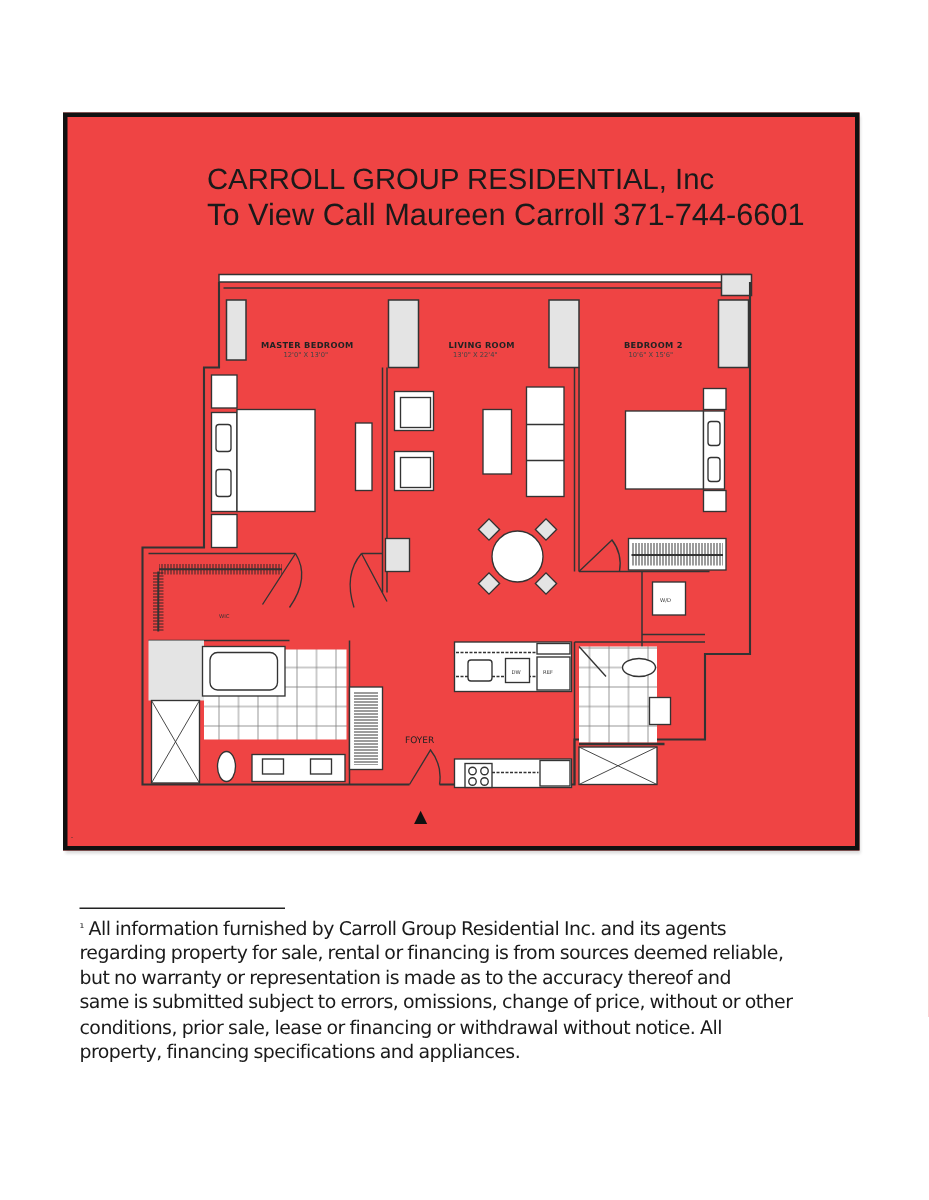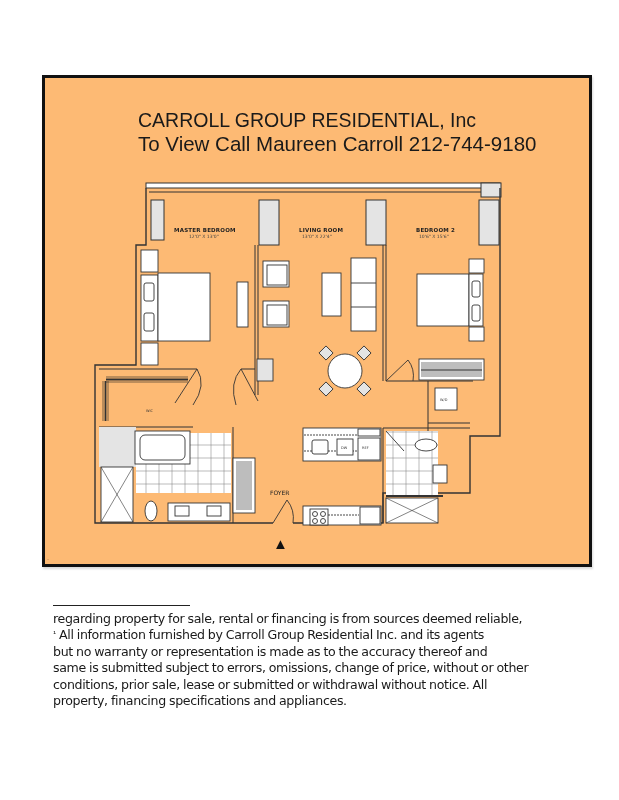--- a/index.html
+++ b/index.html
@@ -6,9 +6,8 @@
   body { width: 619px; height: 800px; position: relative; overflow: hidden; font-family: "Liberation Sans", sans-serif; }
   .frame {
     position: absolute; left: 42px; top: 75px; width: 525px; height: 486px;
-    border: 3px solid #111; box-sizing: content-box; background: #fdba74;
+    border: 3px solid #111; box-sizing: content-box; background: #ef4444;
     box-shadow: 1px 2px 2px rgba(0,0,0,0.15);
-    padding-left: 19px;
   }
   .title-block { position: absolute; left: 93px; top: 30px; width: 420px; }
   .title-line { font-family: "Liberation Sans", sans-serif; color: #1a1a1a; font-size: 19.5px; line-height: 24px; white-space: nowrap; }

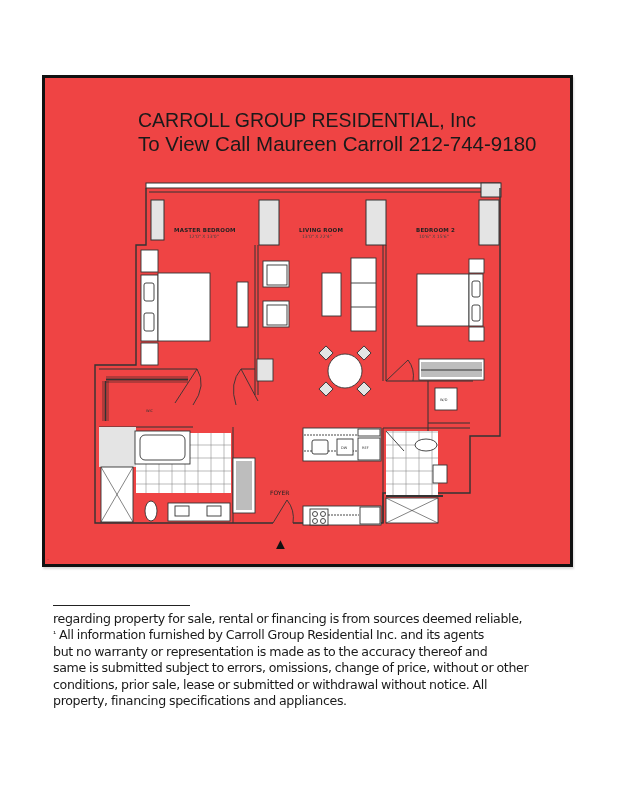--- a/index.html
+++ b/index.html
@@ -33,7 +33,7 @@
 <div class="frame">
   <div class="title-block">
     <div class="title-line l1">CARROLL GROUP RESIDENTIAL, Inc</div>
-    <div class="title-line l2">To View Call Maureen Carroll 212-744-9180</div>
+    <div class="title-line l2">To View Call Maureen Carroll 371-744-6601</div>
   </div>
 
   <svg class="plan" width="525" height="486" viewBox="42 75 525 486" xmlns="http://www.w3.org/2000/svg">

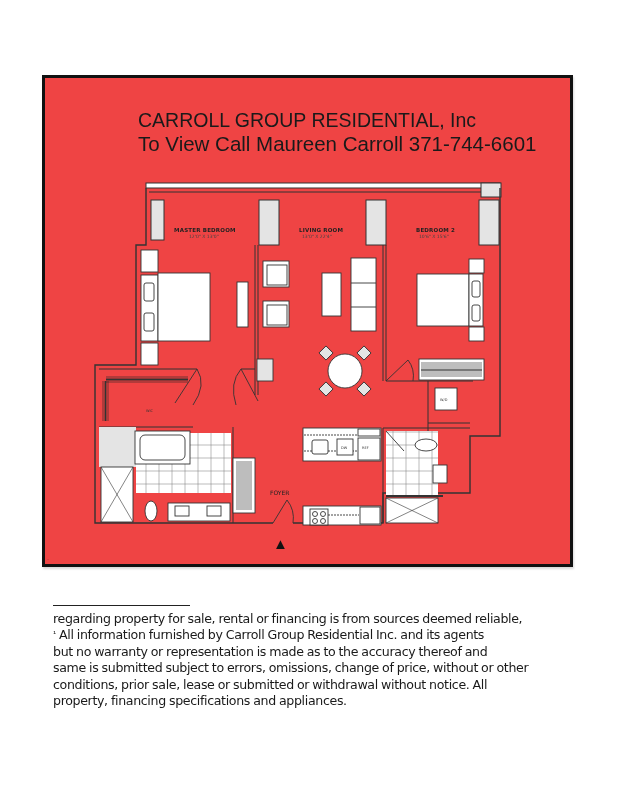--- a/index.html
+++ b/index.html
@@ -194,8 +194,8 @@
 <div class="divider"></div>
 
 <div class="disclaimer">
+  <span class="line"><span class="footnote-mark">¹</span> <span>All information furnished by Carroll Group Residential Inc. and its agents</span></span>
   <span class="line">regarding property for sale, rental or financing is from sources deemed reliable,</span>
-  <span class="line"><span class="footnote-mark">¹</span> <span>All information furnished by Carroll Group Residential Inc. and its agents</span></span>
   <span class="line">but no warranty or representation is made as to the accuracy thereof and</span>
   <span class="line">same is submitted subject to errors, omissions, change of price, without or other</span>
   <span class="line">conditions, prior sale, lease or submitted or withdrawal without notice. All</span>

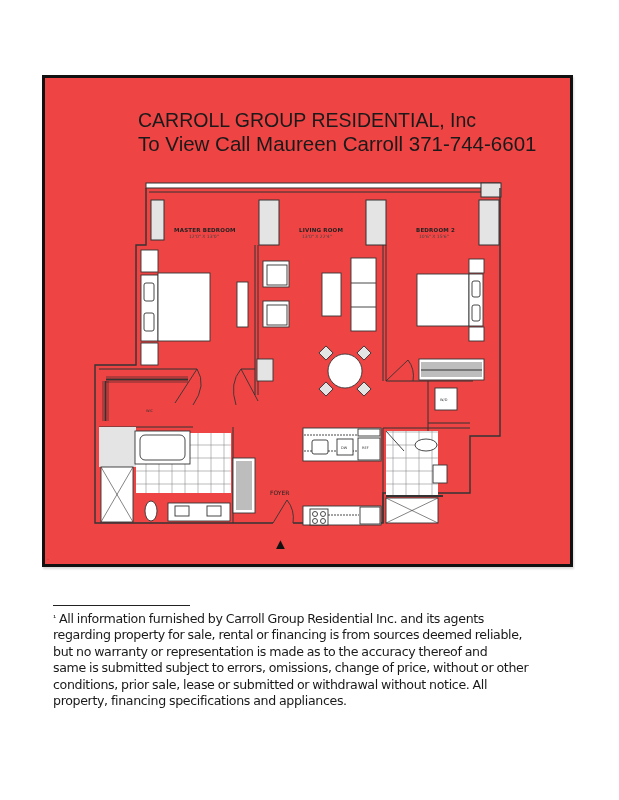--- a/index.html
+++ b/index.html
@@ -198,7 +198,7 @@
   <span class="line">regarding property for sale, rental or financing is from sources deemed reliable,</span>
   <span class="line">but no warranty or representation is made as to the accuracy thereof and</span>
   <span class="line">same is submitted subject to errors, omissions, change of price, without or other</span>
-  <span class="line">conditions, prior sale, lease or submitted or withdrawal without notice. All</span>
+  <span class="line">conditions, prior sale, lease or financing or withdrawal without notice. All</span>
   <span class="line">property, financing specifications and appliances.</span>
 </div>
 

